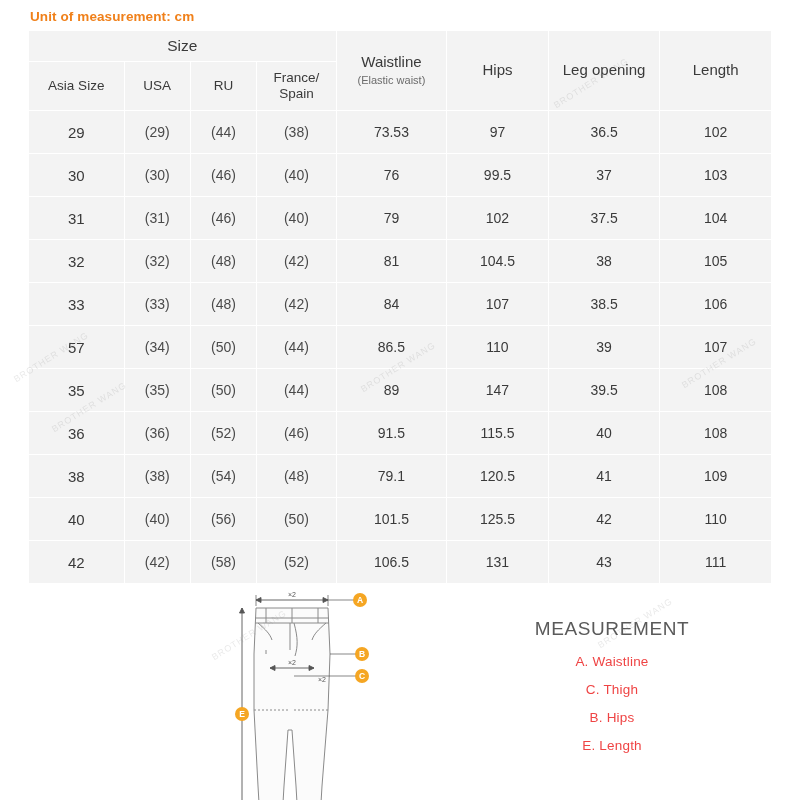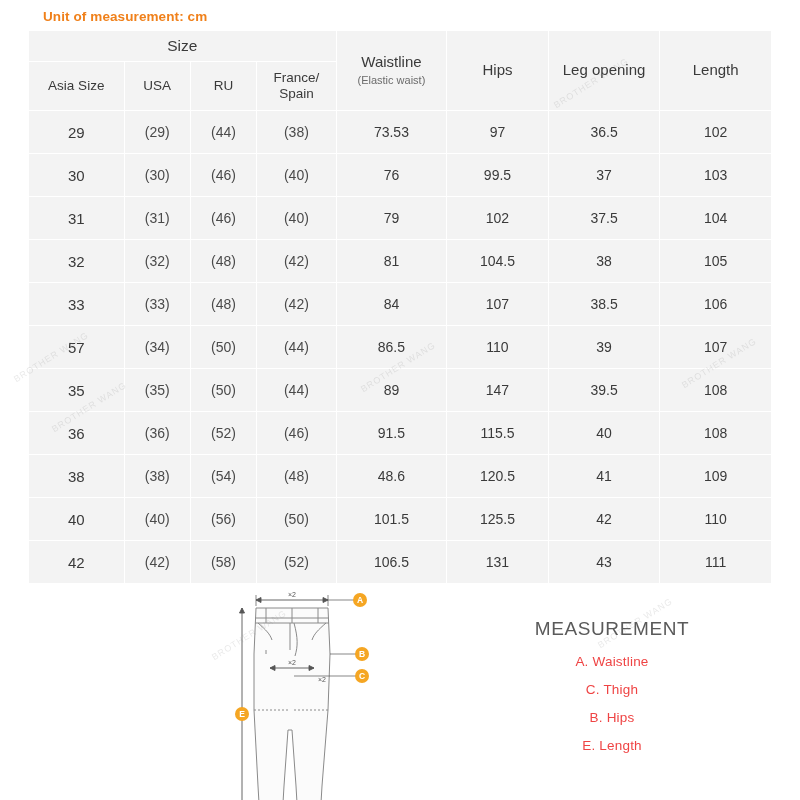--- a/index.html
+++ b/index.html
@@ -20,7 +20,7 @@
     color: #f0801a;
     font-size: 13.5px;
     font-weight: bold;
-    padding: 9px 0 6px 43px;
+    padding: 9px 0 6px 30px;
     letter-spacing: 0.1px;
   }
 

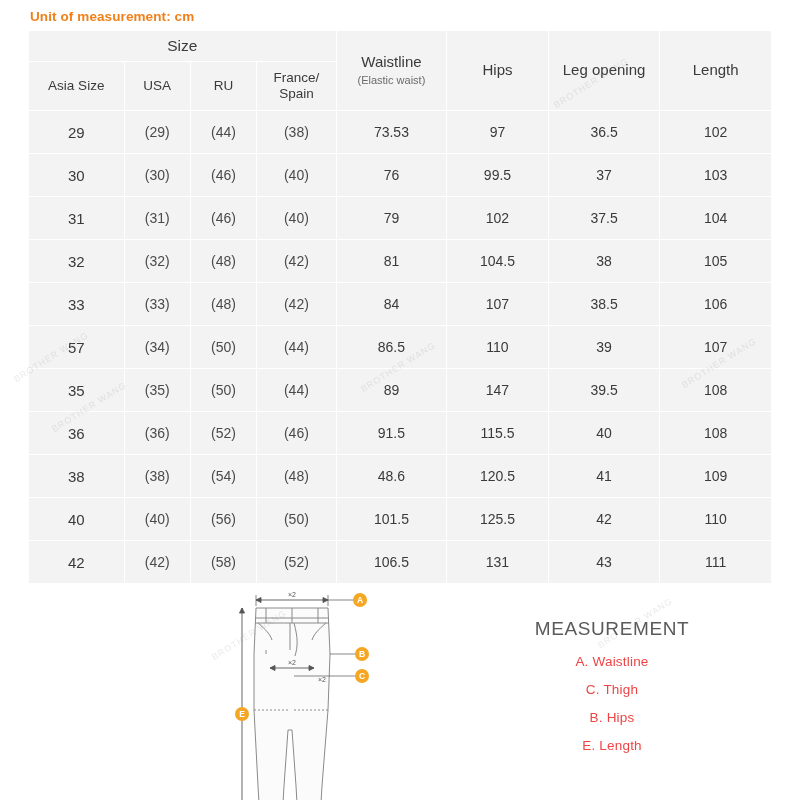--- a/index.html
+++ b/index.html
@@ -262,7 +262,7 @@
         <td class="paren">(38)</td>
         <td class="paren">(54)</td>
         <td class="paren">(48)</td>
-        <td>48.6</td>
+        <td>79.1</td>
         <td>120.5</td>
         <td>41</td>
         <td>109</td>

